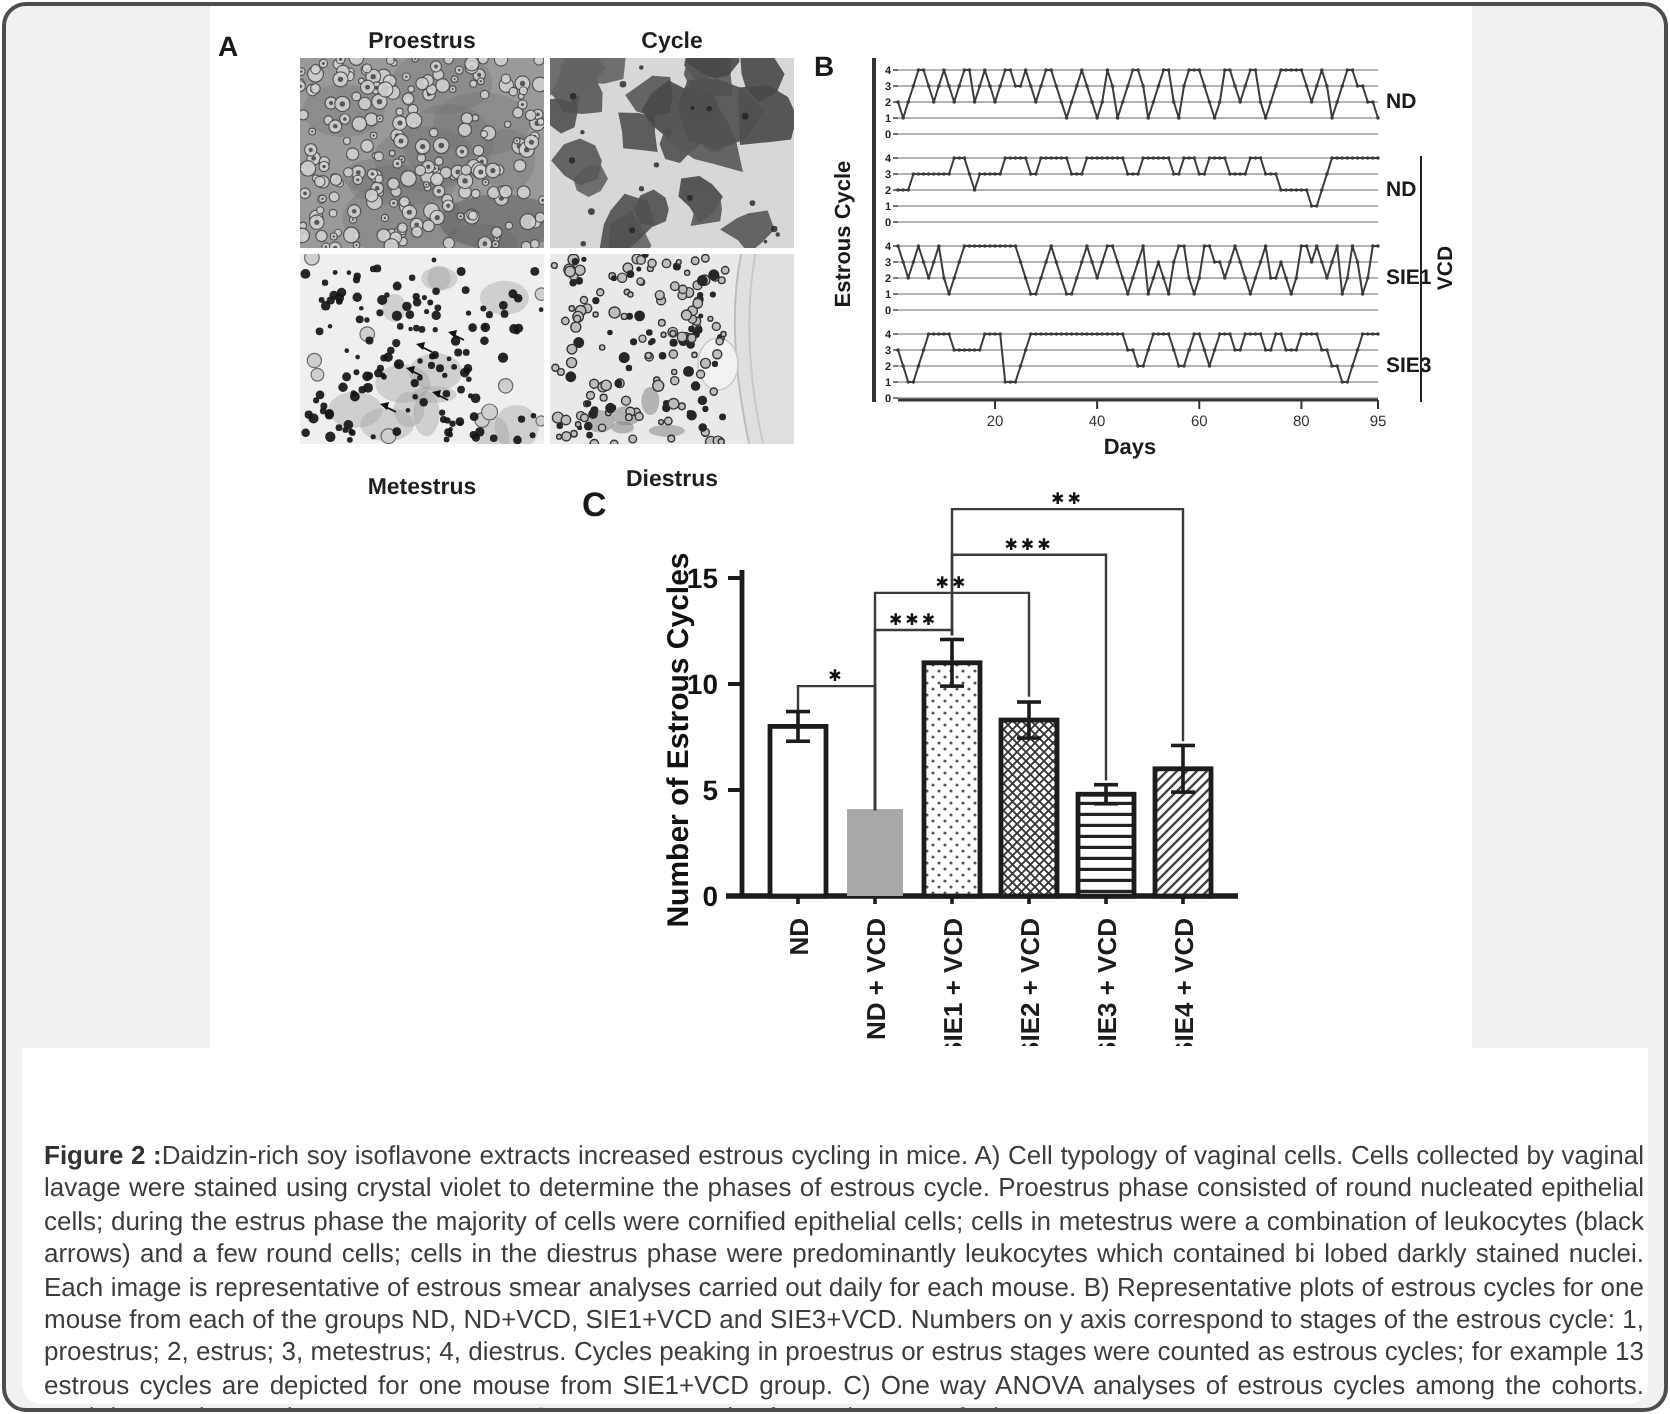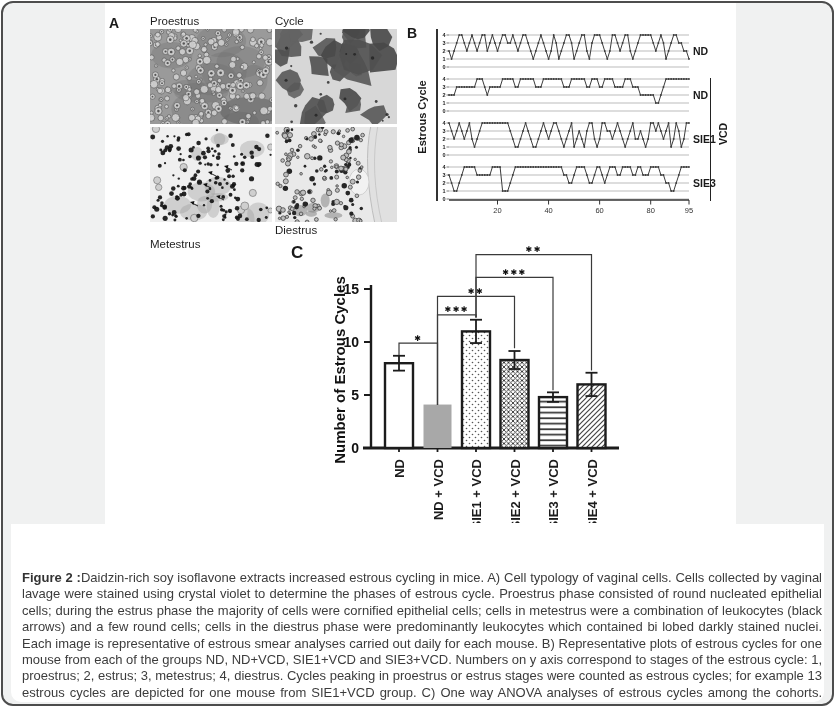--- a/index.html
+++ b/index.html
@@ -10,7 +10,7 @@
   .white-box{position:absolute;background:#ffffff;}
   .panel-label{position:absolute;font-weight:bold;font-size:14px;color:#1a1a1a;}
   
-  .micro-title{position:absolute;font-weight:normal;font-size:11.5px;color:#1f1f1f;width:122px;}
+  .micro-title{position:absolute;font-weight:bold;font-size:11.5px;color:#1f1f1f;text-align:center;width:122px;}
   .micro{position:absolute;width:122px;height:95px;display:block;}
   
   .sub-svg{position:absolute;left:36px;width:256px;height:44px;display:block;}

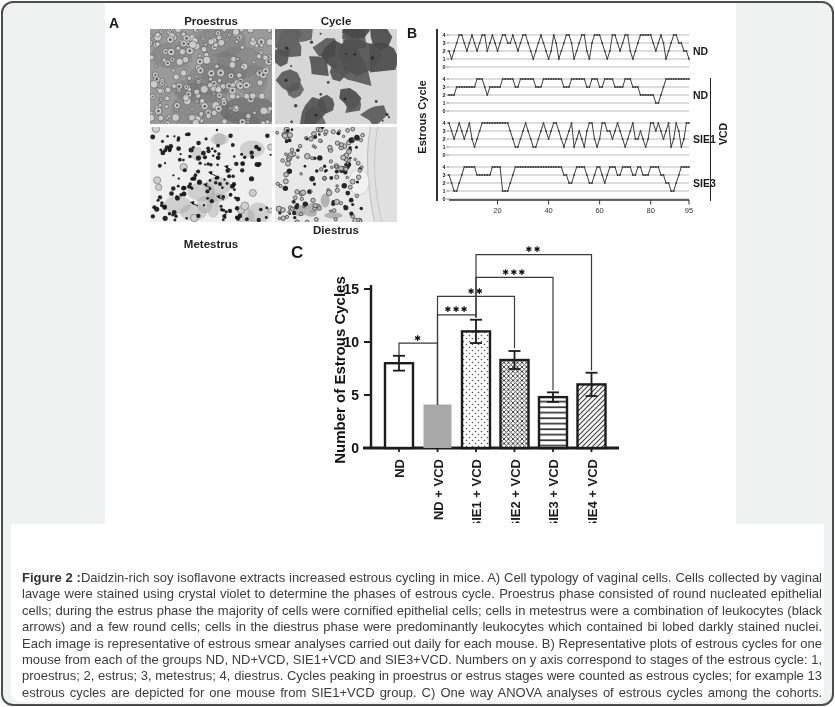--- a/index.html
+++ b/index.html
@@ -1271,6 +1271,7 @@
           <line x1="252" y1="1" x2="252" y2="5.5" stroke="#333" stroke-width="1"></line>
           <text x="252" y="14" text-anchor="middle" font-size="7.5" fill="#333">95</text>
         </svg>
+      <div class="b-days">Days</div>
 
       <div class="b-grouplabel" style="top:30px;">ND</div>
       <div class="b-grouplabel" style="top:74px;">ND</div>

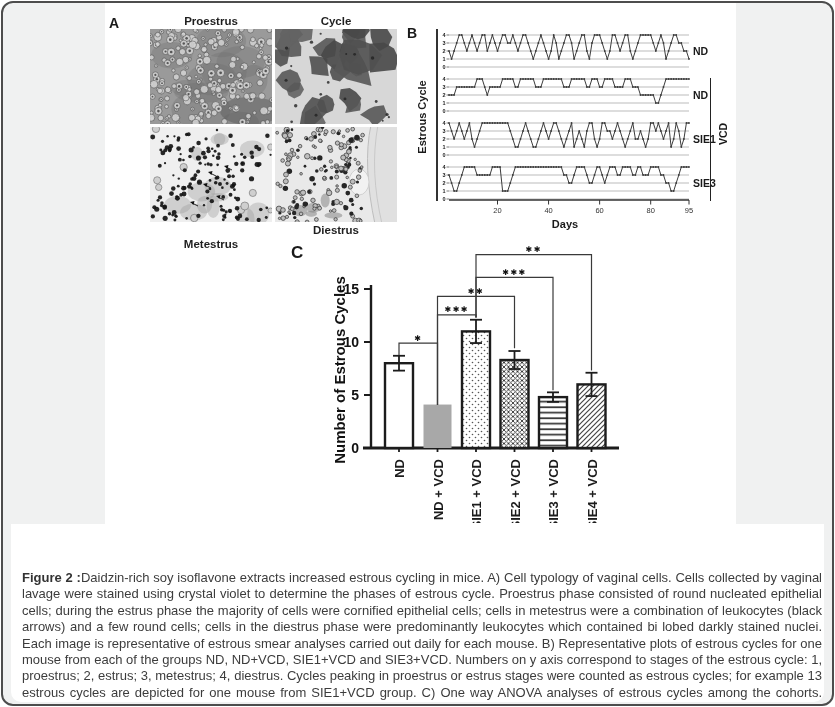--- a/index.html
+++ b/index.html
@@ -797,7 +797,7 @@
           <circle cx="76.36830212408677" cy="86.73450691974722" r="2.121012764796615" fill="#262626"></circle>
         </svg>
       <div class="micro-title" style="left:45px;top:228px;">Metestrus</div>
-      <div class="micro-title" style="left:170px;top:214px;">Diestrus</div>
+      <div class="micro-title" style="left:170px;top:224px;">Diestrus</div>
     </div>
 
     <div style="position:absolute;left:398px;top:12px;width:335px;height:222px;">

